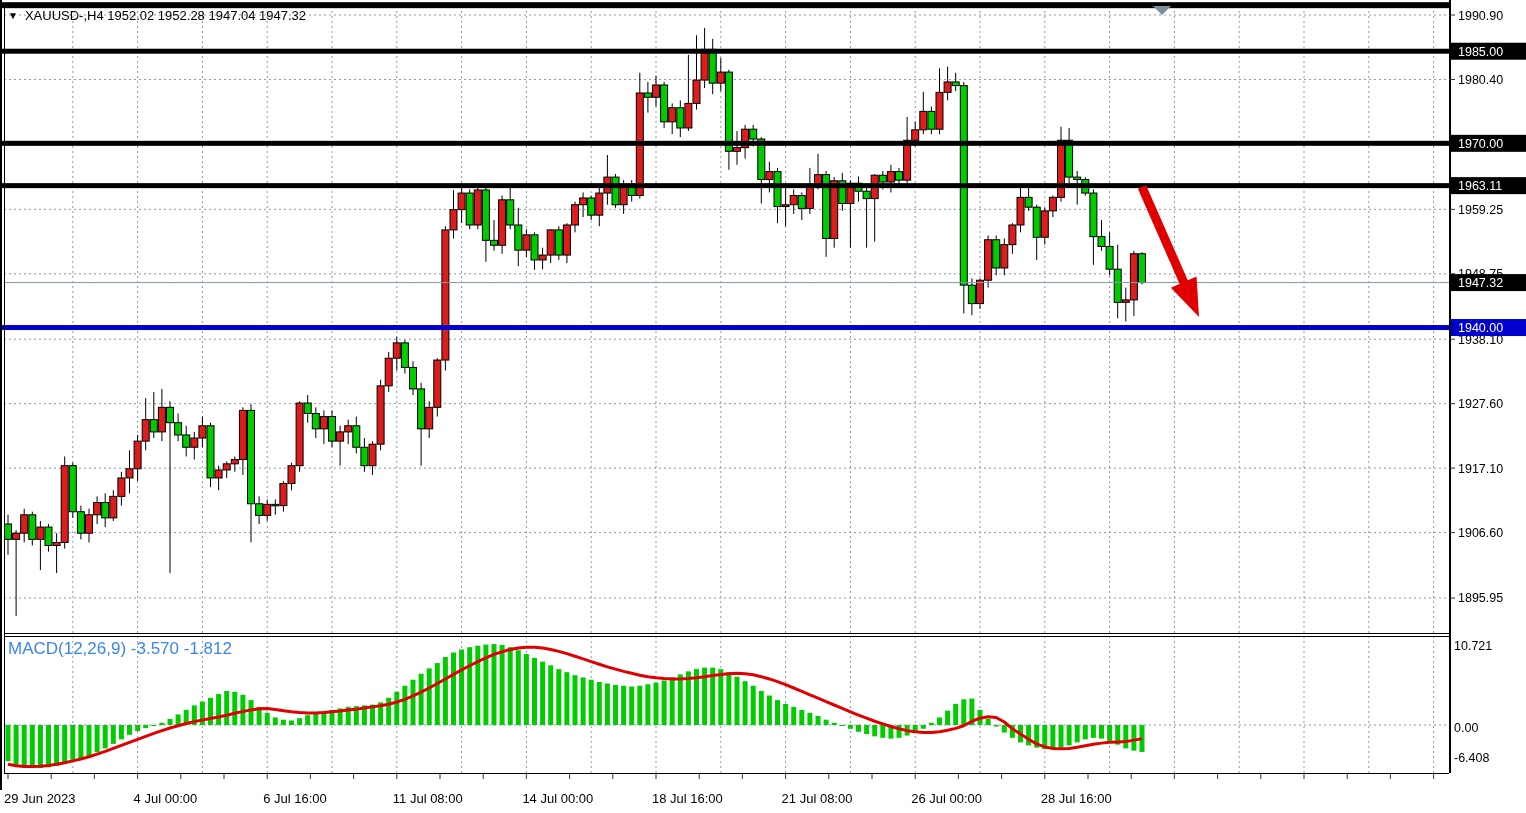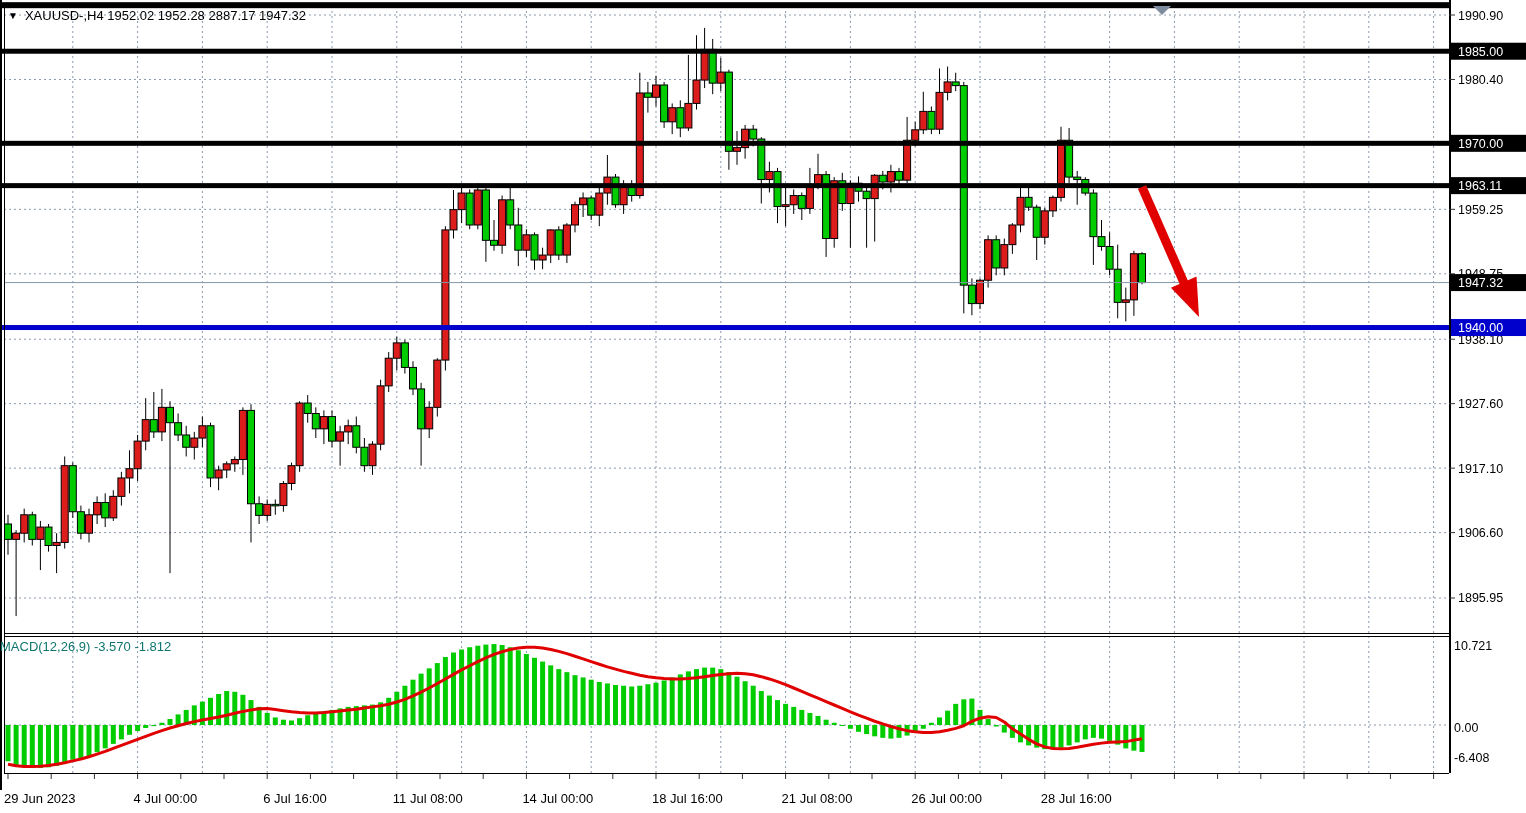--- a/index.html
+++ b/index.html
@@ -602,7 +602,7 @@
 
   <div class="title-bar">
     <span class="tri">▼</span>
-    <span>XAUUSD-,H4  1952.02 1952.28 2887.17 1947.32</span>
+    <span>XAUUSD-,H4  1952.02 1952.28 1947.04 1947.32</span>
   </div>
 
   <div class="macd-label">MACD(12,26,9) -3.570 -1.812</div>

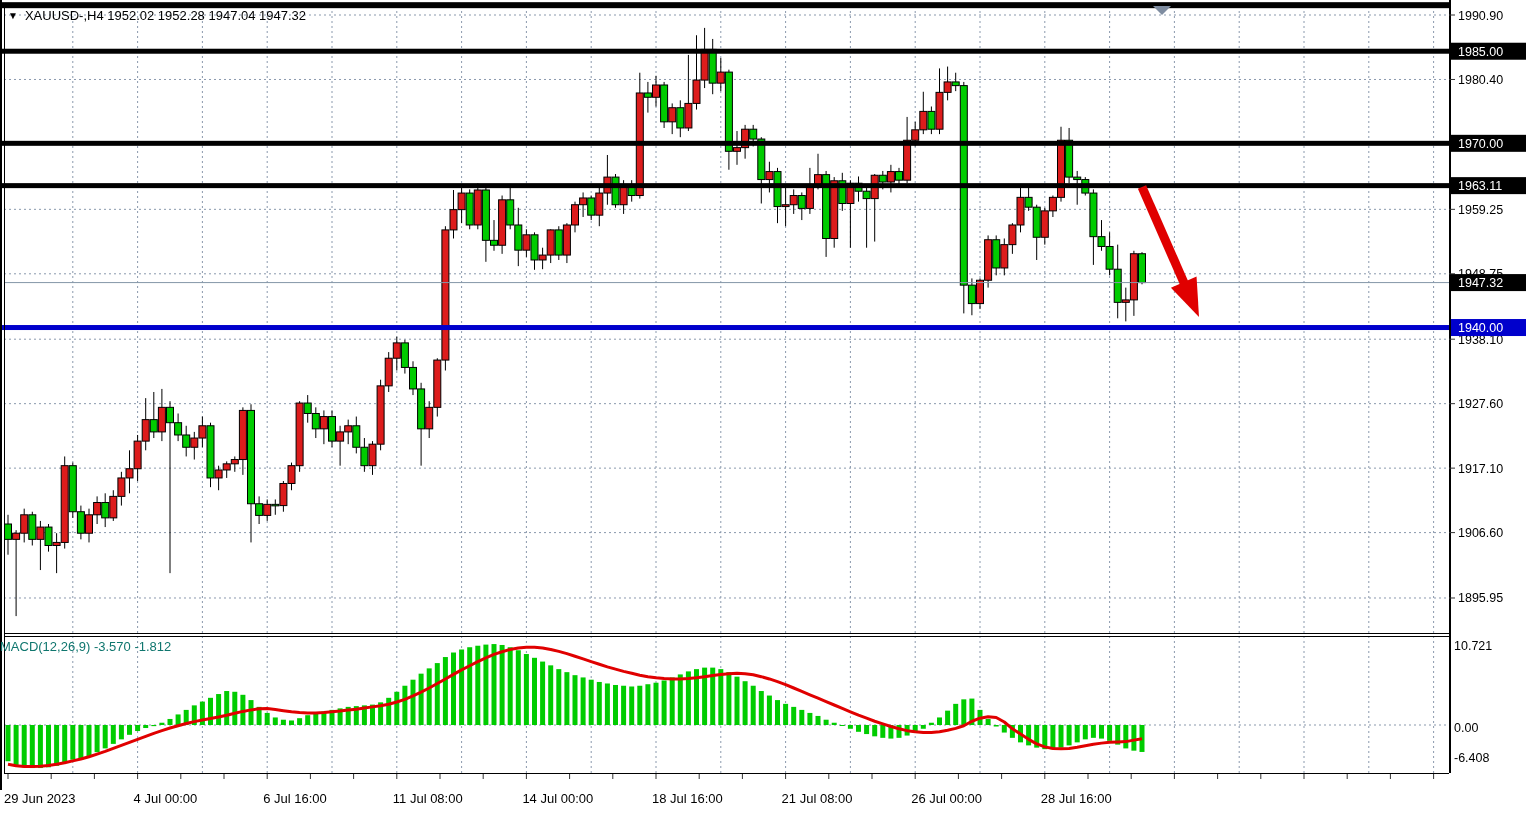--- a/index.html
+++ b/index.html
@@ -8,7 +8,7 @@
   .title-bar{position:absolute;left:8px;top:8px;display:flex;align-items:center;gap:7px;
              font-size:13px;color:#000;z-index:30;}
   .tri{font-size:10px;color:#000;line-height:1;cursor:pointer;}
-  .macd-label{position:absolute;left:0;top:639px;font-size:13px;color:#0f766e;z-index:30;}
+  .macd-label{position:absolute;left:8px;top:639px;font-size:17px;color:#3b82f6;z-index:30;}
   svg text{font-family:"Liberation Sans",sans-serif;}
 </style>
 </head>

